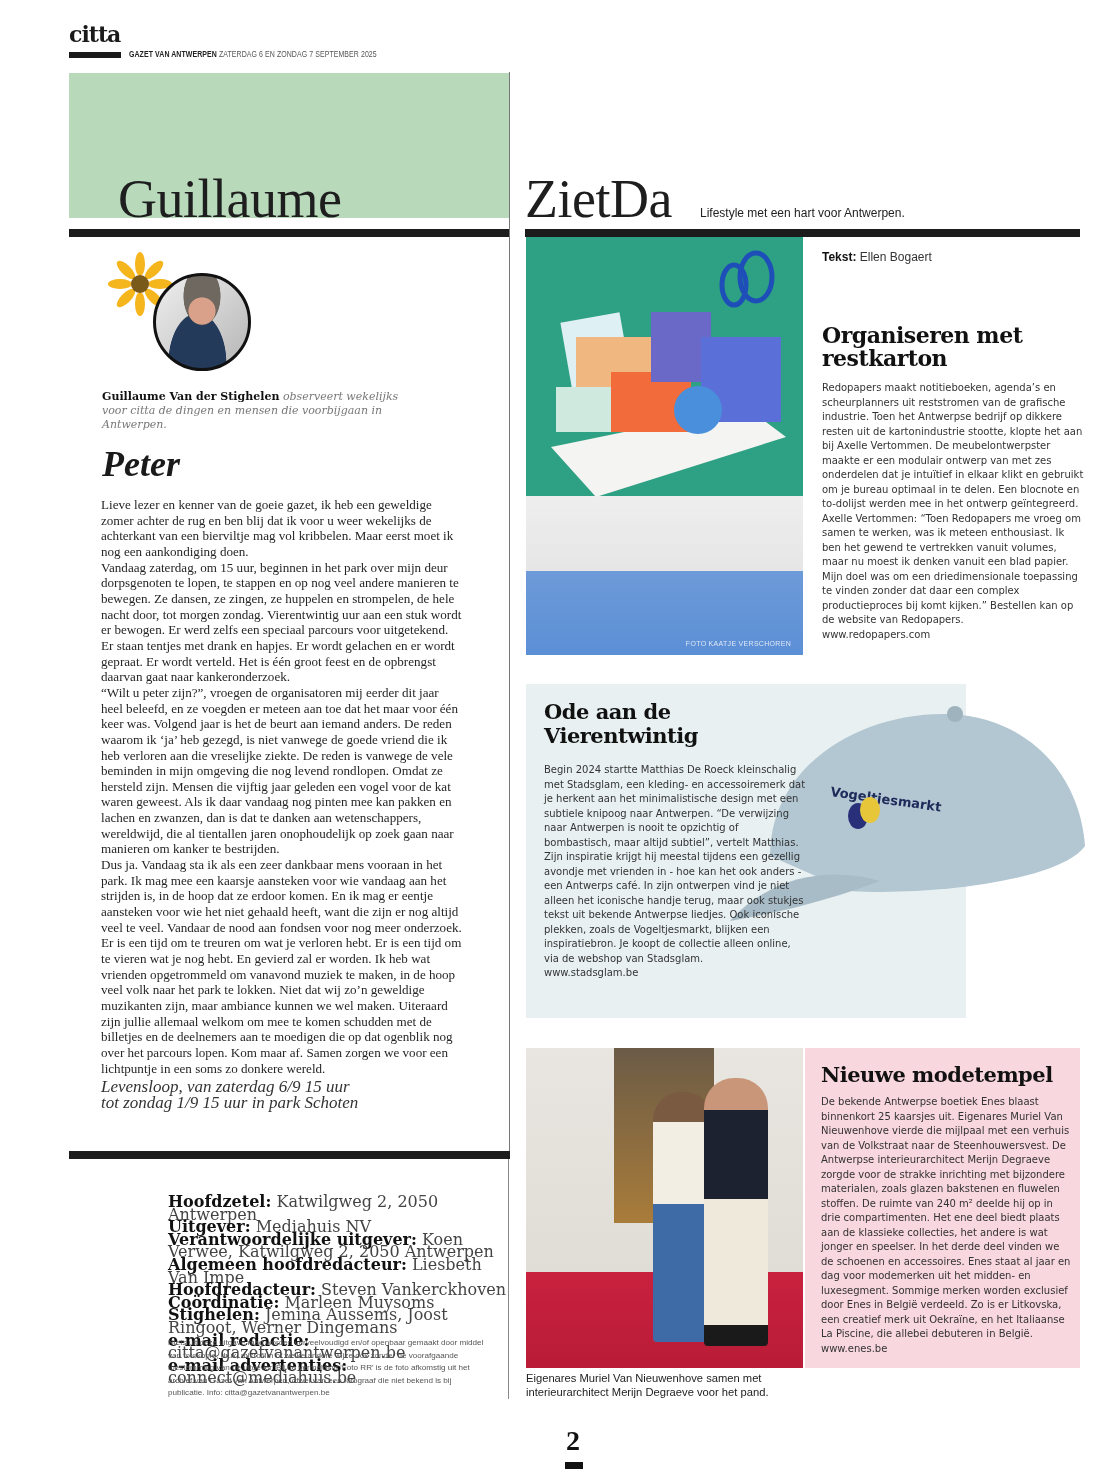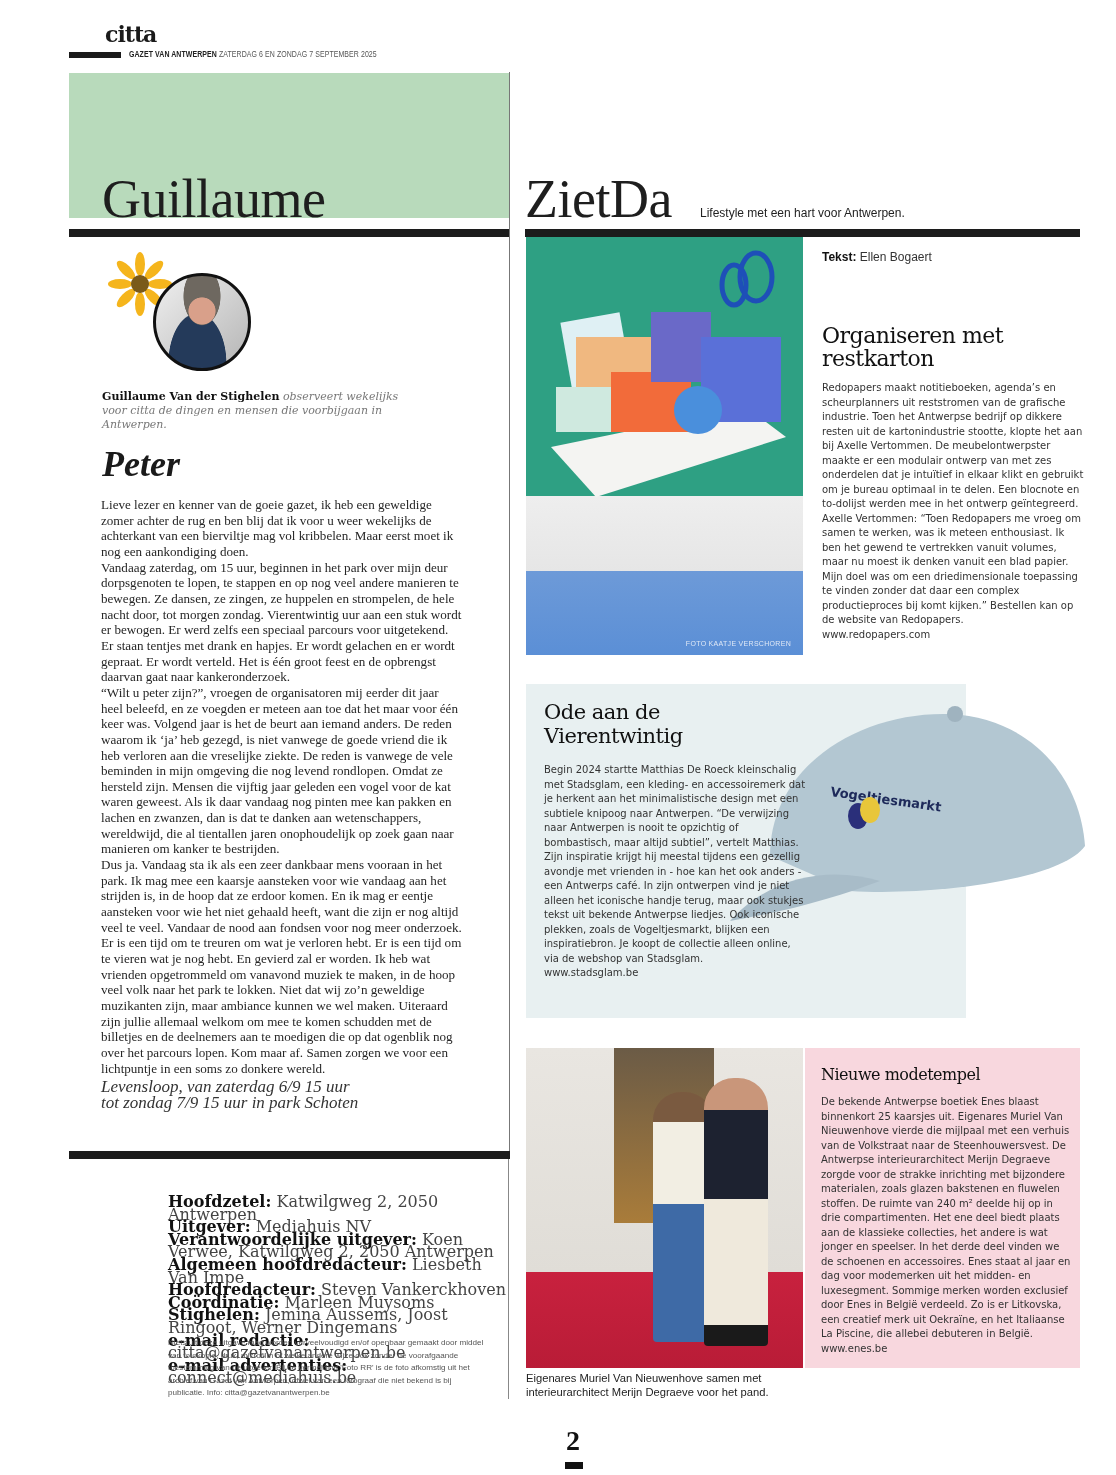--- a/index.html
+++ b/index.html
@@ -8,7 +8,7 @@
 
   
   .masthead { position: absolute; left: 69px; top: 22px; }
-  .logo { font-family: "DejaVu Serif", serif; font-weight: bold; font-size: 22px; letter-spacing: -1px; color: #1a1a1a; line-height: 24px; margin-left: 36px; }
+  .logo { font-family: "DejaVu Serif", serif; font-weight: bold; font-size: 22px; letter-spacing: -1px; color: #1a1a1a; line-height: 24px; }
   .mast-line { position: absolute; left: 0; top: 30px; width: 52px; height: 6px; background: #1a1a1a; }
   .mast-text { position: absolute; left: 60px; top: 27px; white-space: nowrap; font-size: 8.5px; color: #555; letter-spacing: 0.1px; transform: scaleX(0.82); transform-origin: left; }
   .mast-text b { color: #222; }

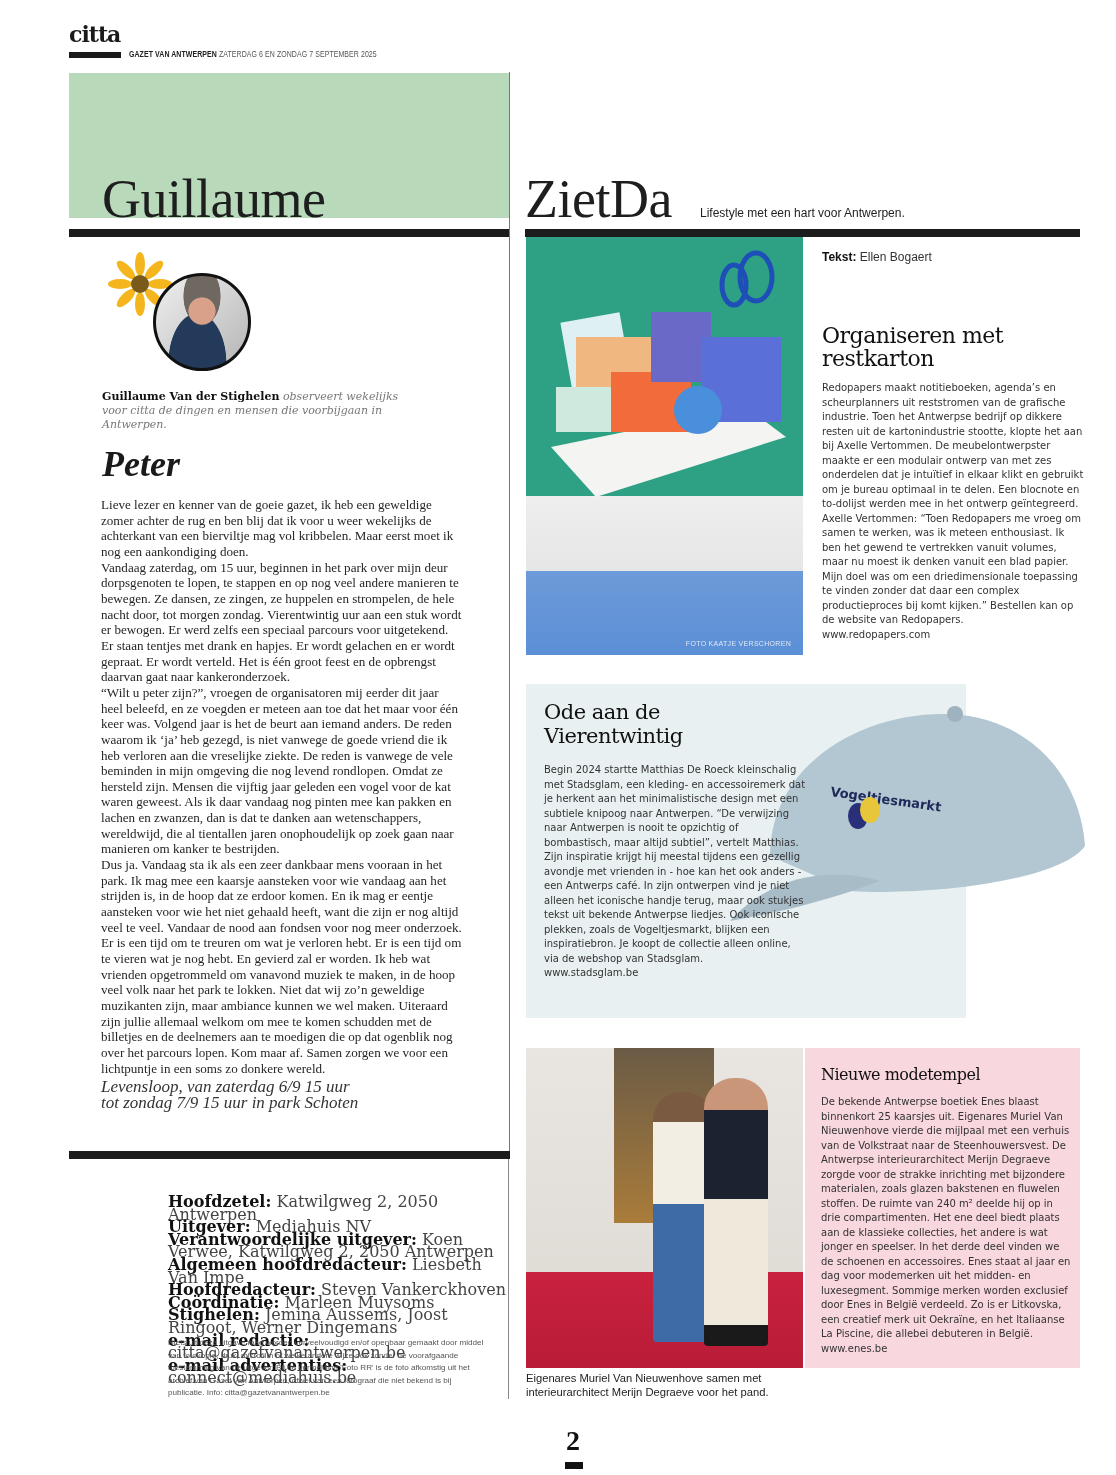--- a/index.html
+++ b/index.html
@@ -19,7 +19,7 @@
   
   .green-block { position: absolute; left: 69px; top: 73px; width: 440px; height: 145px; background: #b8dabb; }
   .section-title { position: absolute; font-family: "Liberation Serif", serif; font-size: 54px; color: #1e1e1e; line-height: 54px; letter-spacing: -0.5px; }
-  .title-left { left: 102px; top: 172px; text-align: right; }
+  .title-left { left: 118px; top: 172px; text-align: right; }
   .title-right { left: 525px; top: 172px; }
   .black-bar { position: absolute; height: 8px; background: #1c1c1c; }
   .bar-left { left: 69px; top: 229px; width: 441px; }

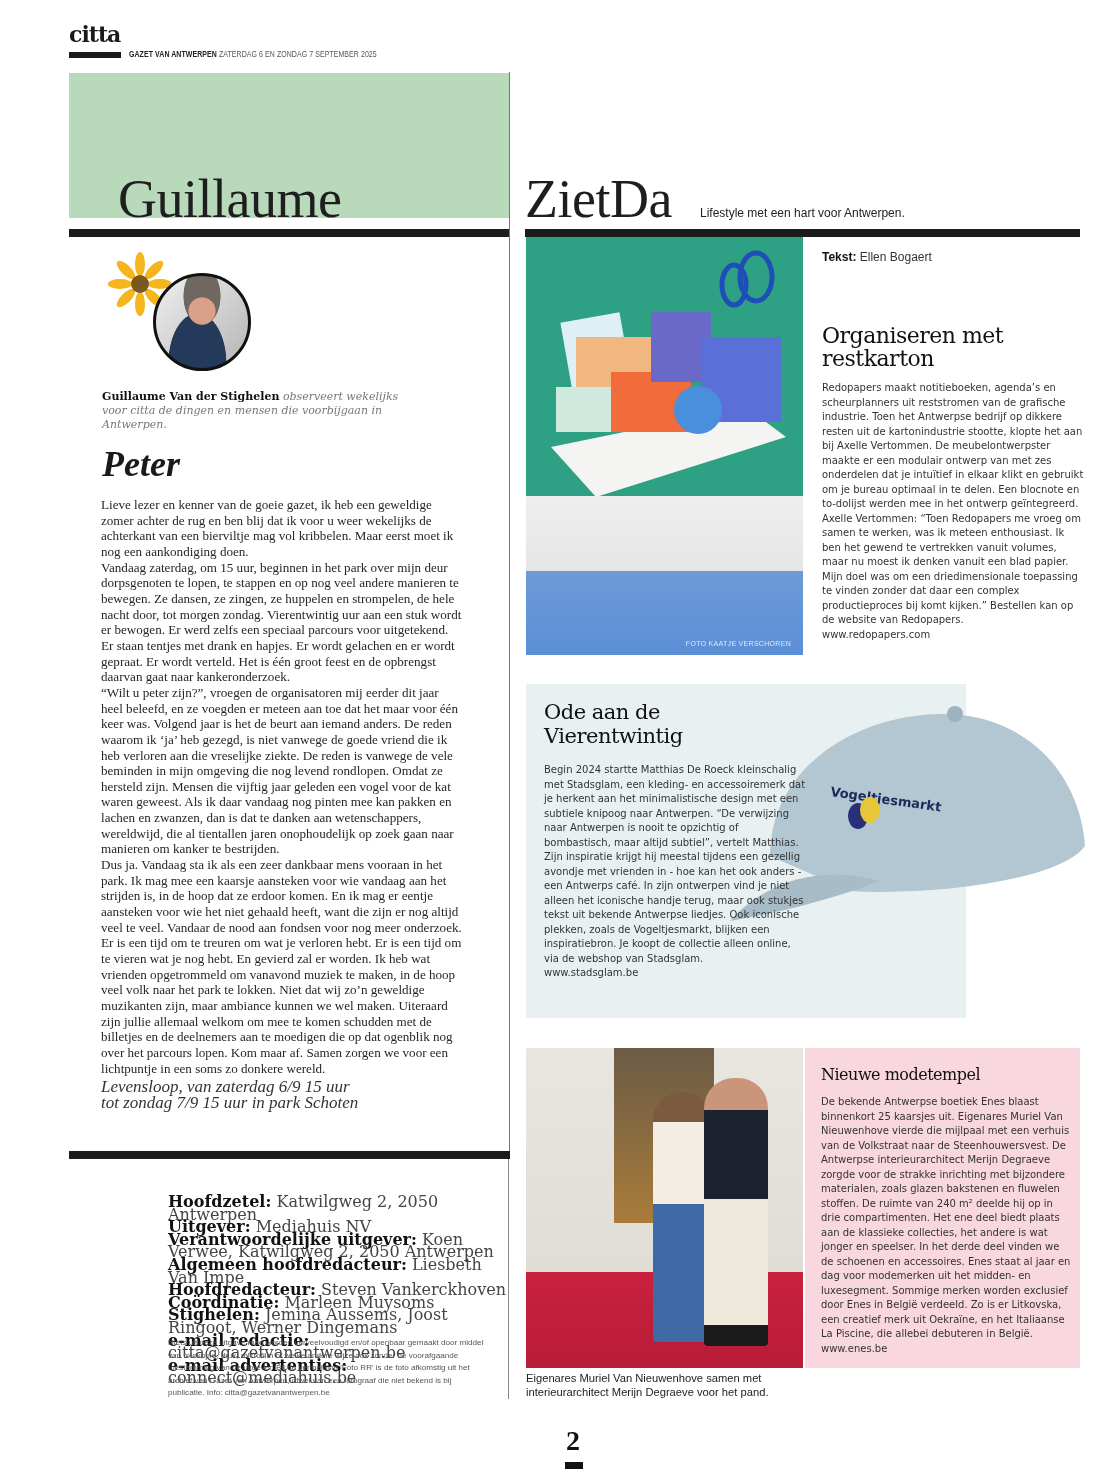--- a/index.html
+++ b/index.html
@@ -58,7 +58,7 @@
   .tekst-credit { position: absolute; left: 822px; top: 250px; font-size: 12px; color: #333; }
   .tekst-credit b { color: #111; }
 
-  .art-head { position: absolute; font-family: "DejaVu Serif", serif; font-weight: normal; color: #111; letter-spacing: -0.5px; }
+  .art-head { position: absolute; font-family: "DejaVu Serif", serif; font-weight: bold; color: #111; letter-spacing: -0.5px; }
   .h-organiseren { left: 822px; top: 324px; font-size: 22px; line-height: 23px; }
   .h-ode { left: 544px; top: 700px; font-size: 21px; line-height: 24px; }
   .h-nieuwe { left: 821px; top: 1063px; font-size: 16px; line-height: 24px; }

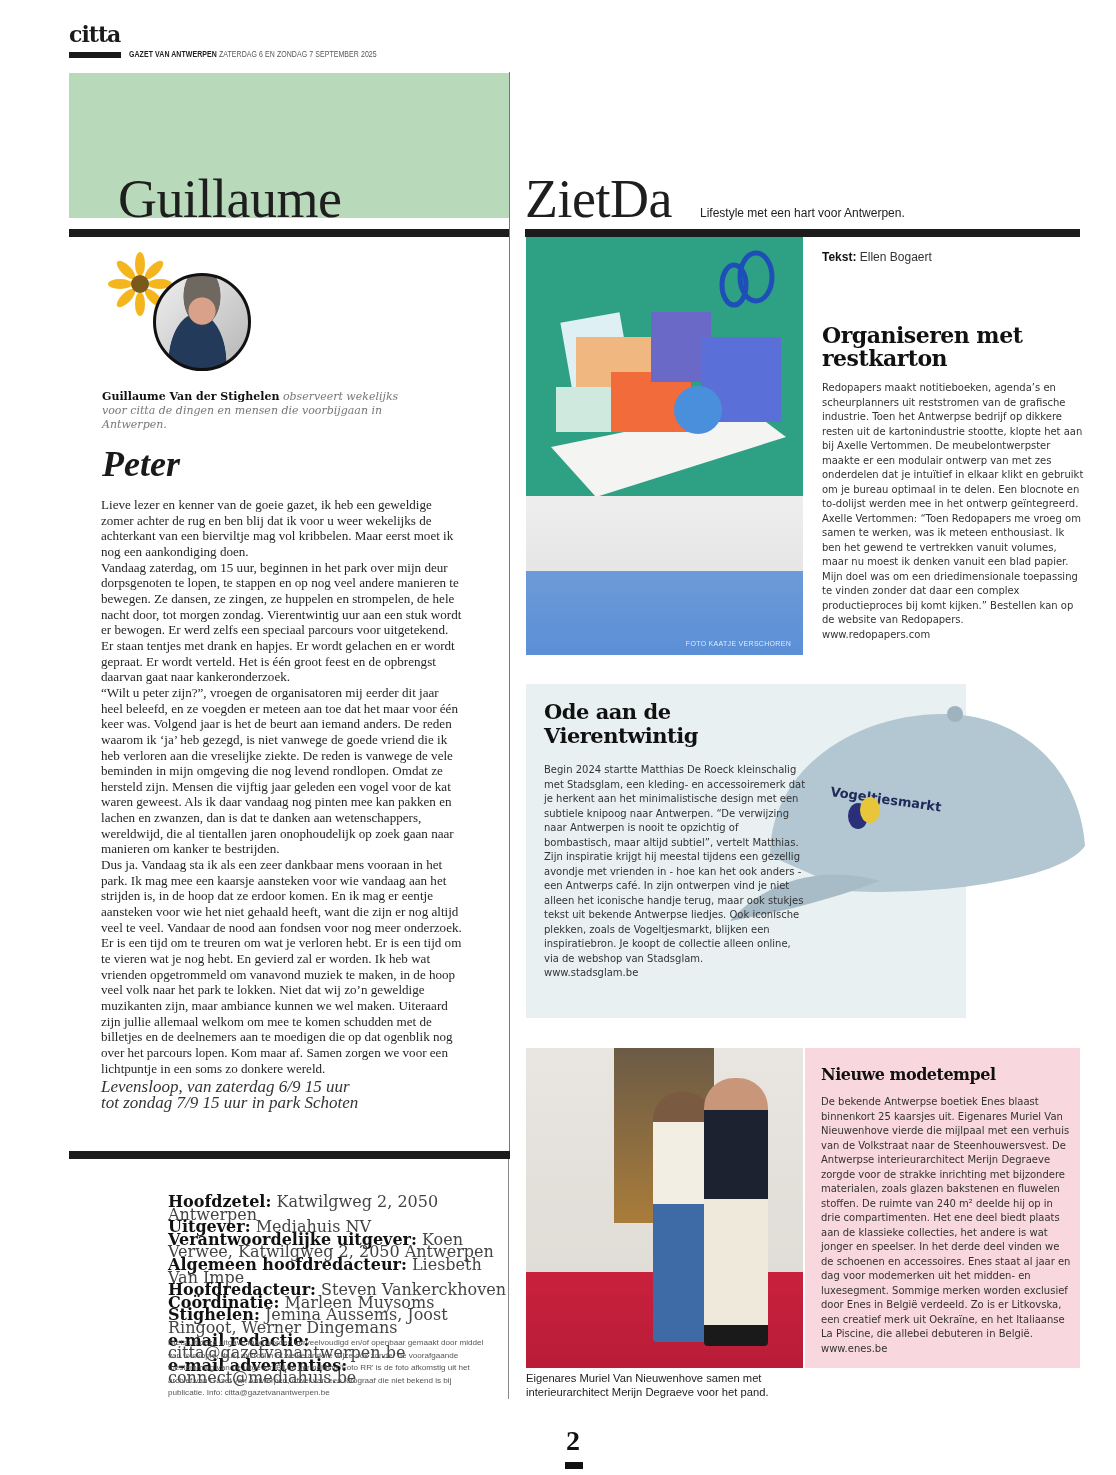--- a/index.html
+++ b/index.html
@@ -61,7 +61,7 @@
   .art-head { position: absolute; font-family: "DejaVu Serif", serif; font-weight: bold; color: #111; letter-spacing: -0.5px; }
   .h-organiseren { left: 822px; top: 324px; font-size: 22px; line-height: 23px; }
   .h-ode { left: 544px; top: 700px; font-size: 21px; line-height: 24px; }
-  .h-nieuwe { left: 821px; top: 1063px; font-size: 16px; line-height: 24px; }
+  .h-nieuwe { left: 821px; top: 1063px; font-size: 21px; line-height: 24px; }
 
   .sans-body { position: absolute; font-family: "DejaVu Sans", sans-serif; font-size: 10px; line-height: 14.5px; color: #333; }
   .b-organiseren { left: 822px; top: 381px; width: 262px; }

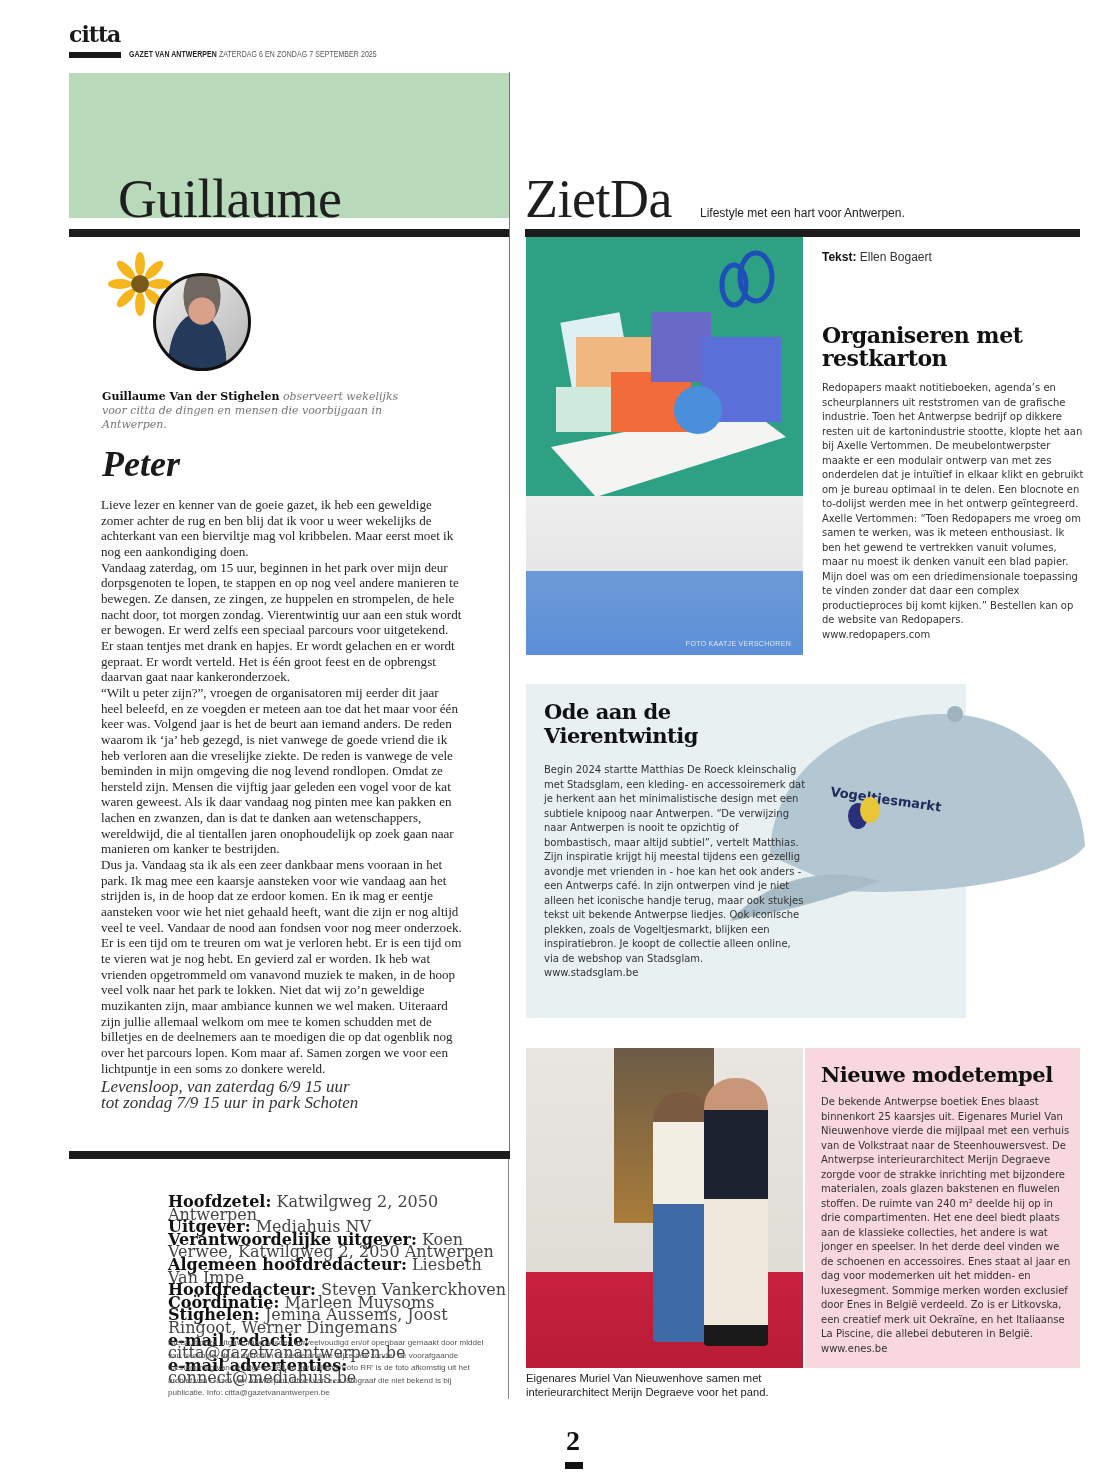--- a/index.html
+++ b/index.html
@@ -124,7 +124,7 @@
 </div>
 <div class="column-footer">
   <div>Levensloop, van zaterdag 6/9 15 uur</div>
-  <div>tot zondag 7/9 15 uur in park Schoten</div>
+  <div>tot zondag 1/9 15 uur in park Schoten</div>
 </div>
 <div class="bar-bottom-left"></div>
 

